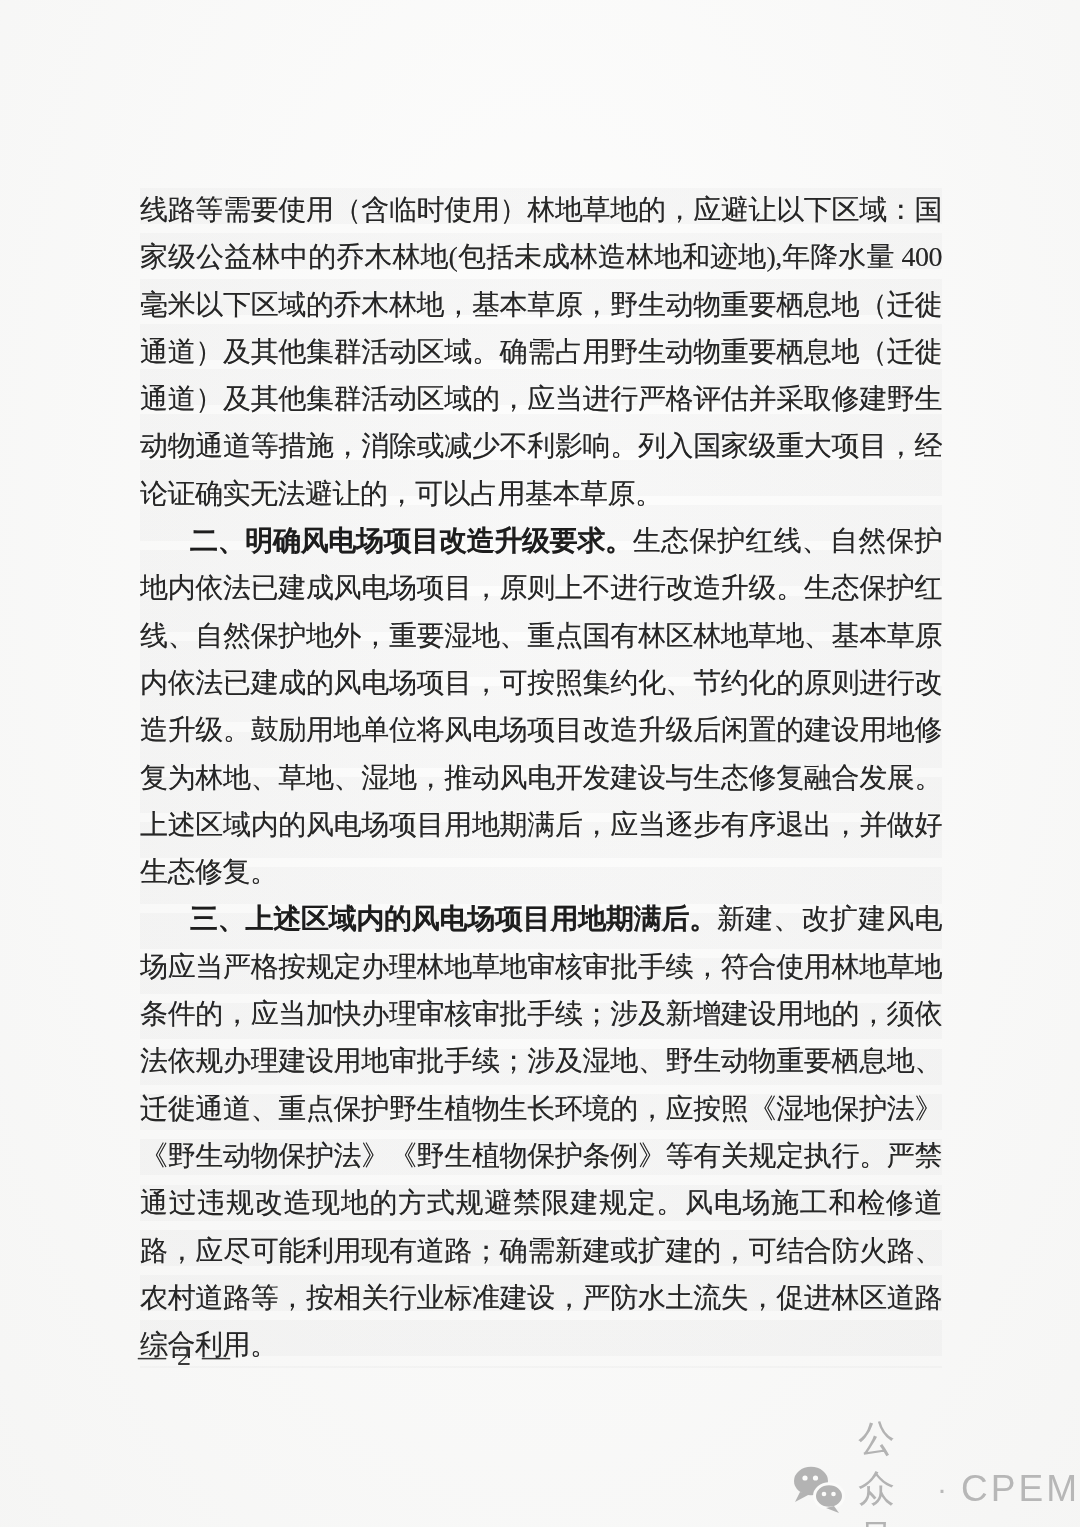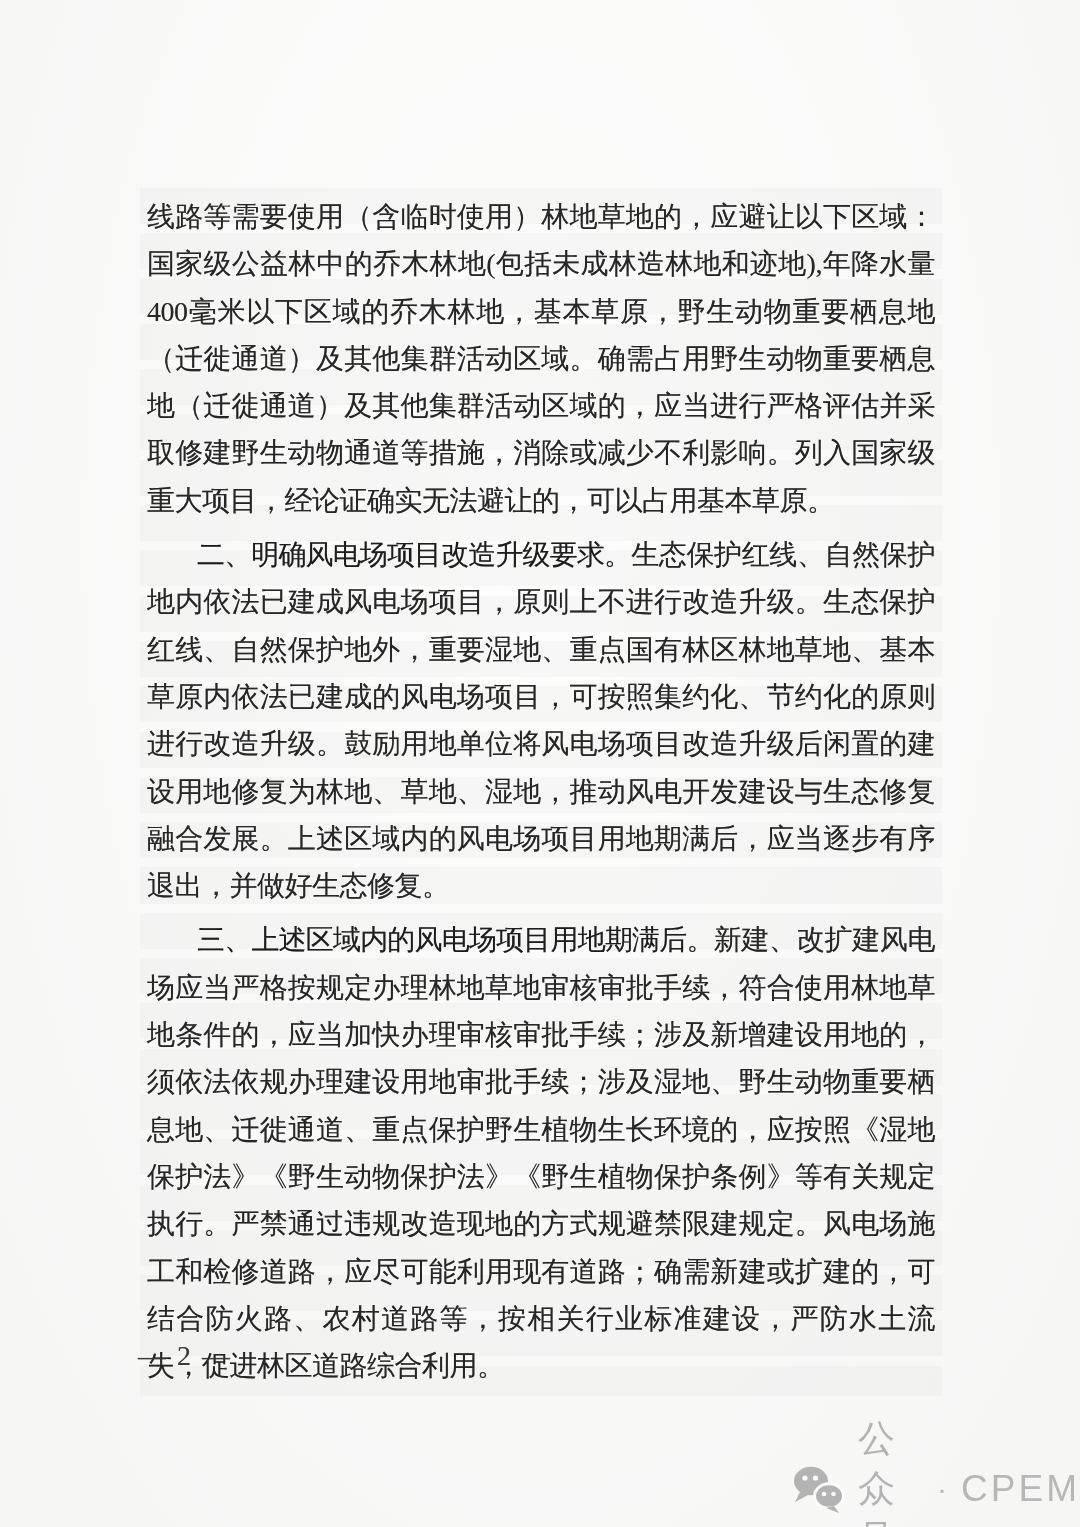--- a/index.html
+++ b/index.html
@@ -42,7 +42,7 @@
     );
   }
   .page-text p {
-    margin: 7px;
+    margin: 0;
     padding: 0;
   }
   .page-text p.indent {

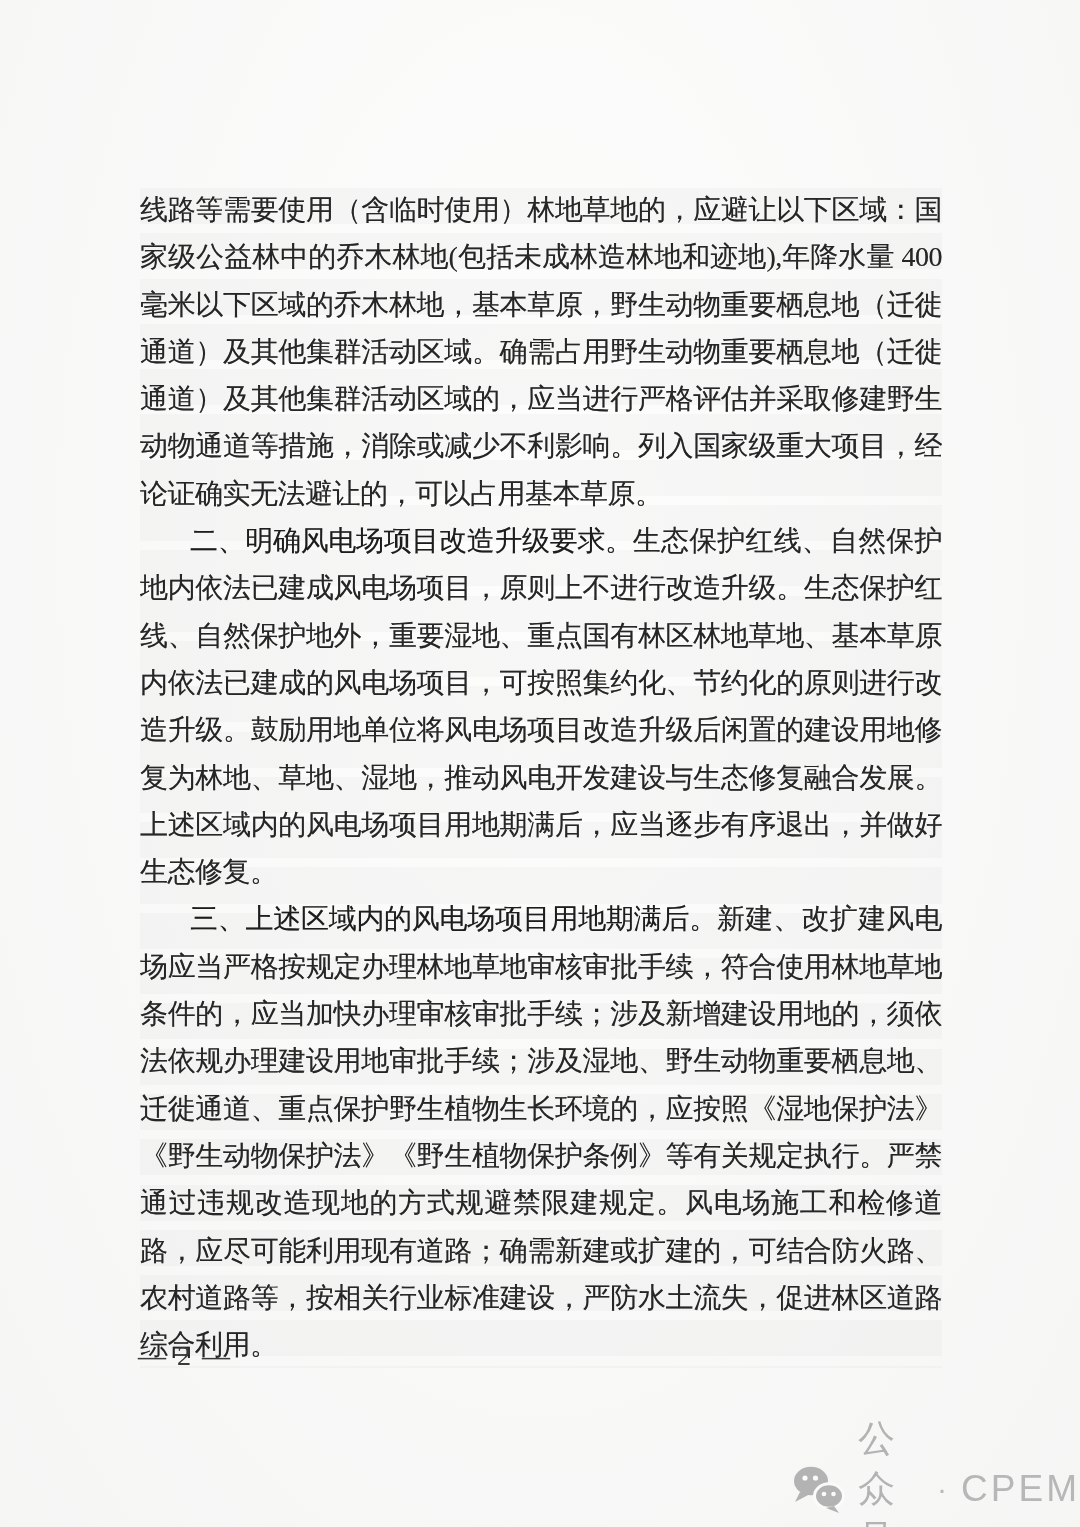--- a/index.html
+++ b/index.html
@@ -49,7 +49,7 @@
     text-indent: 50px;
   }
   .lead {
-    font-weight: 400;
+    font-weight: 700;
     font-family: "Liberation Sans", sans-serif;
     letter-spacing: -1px;
     color: #1d1d1d;

